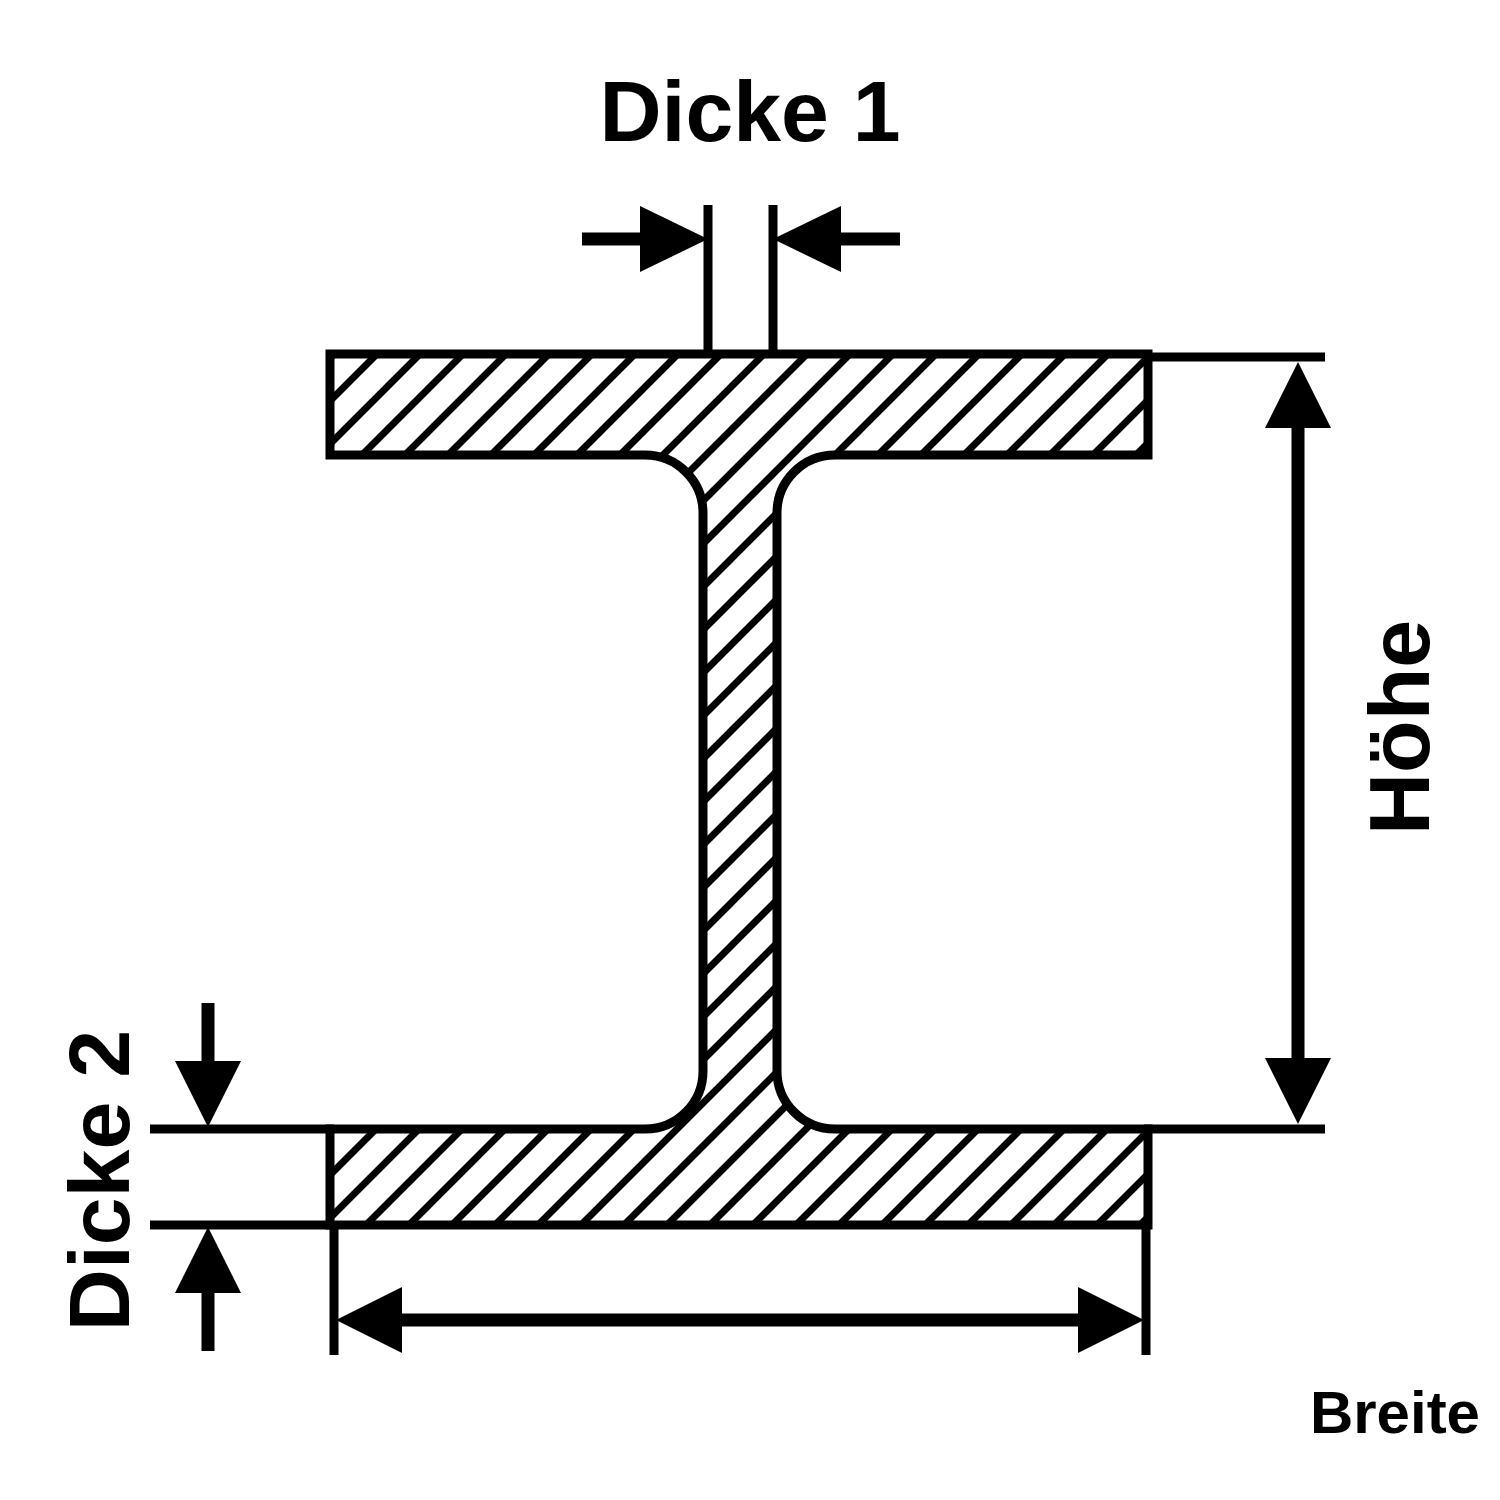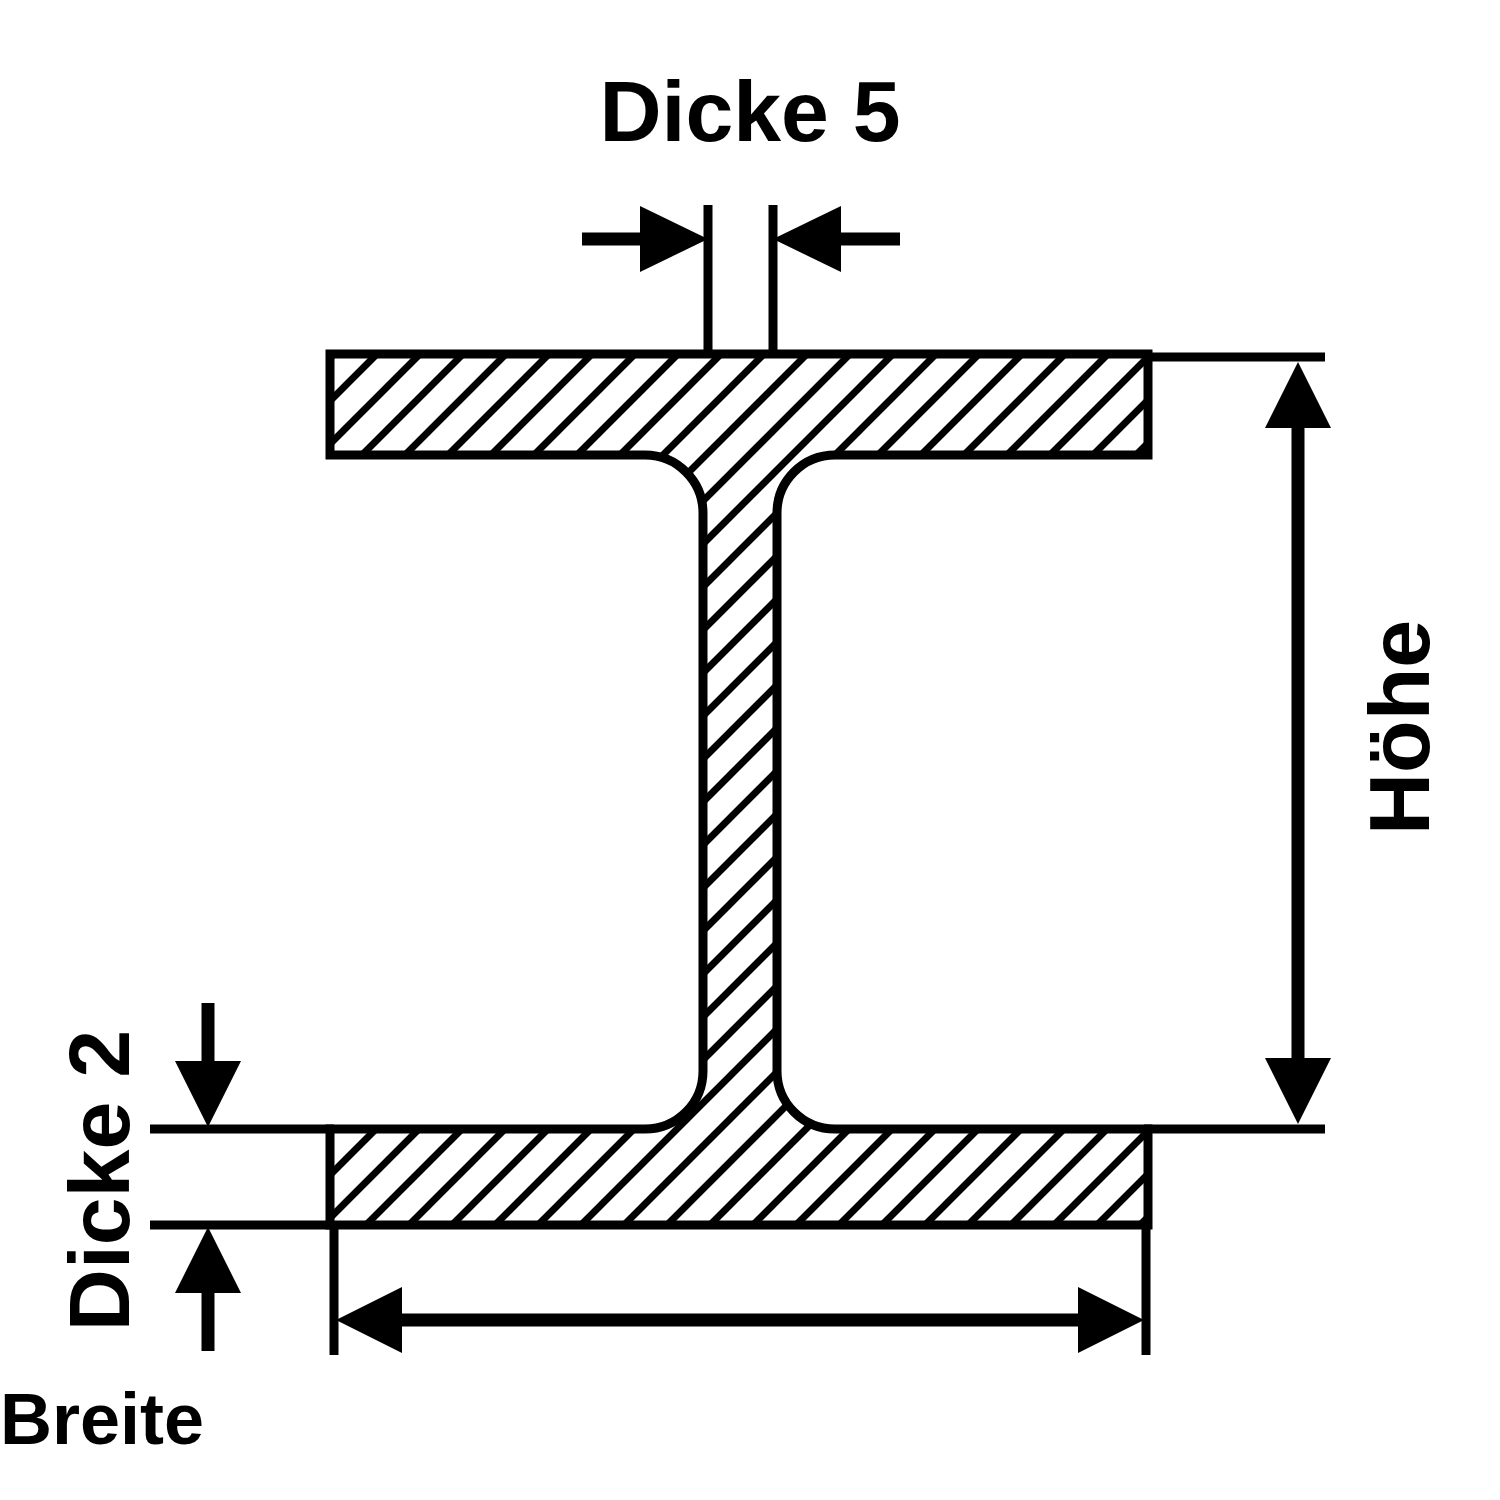--- a/index.html
+++ b/index.html
@@ -141,7 +141,7 @@
 
   </svg>
 
-  <div class="dim-label" id="label-dicke1">Dicke 5</div>
+  <div class="dim-label" id="label-dicke1">Dicke 1</div>
 
   <div class="dim-label" id="label-hoehe">Höhe</div>
 

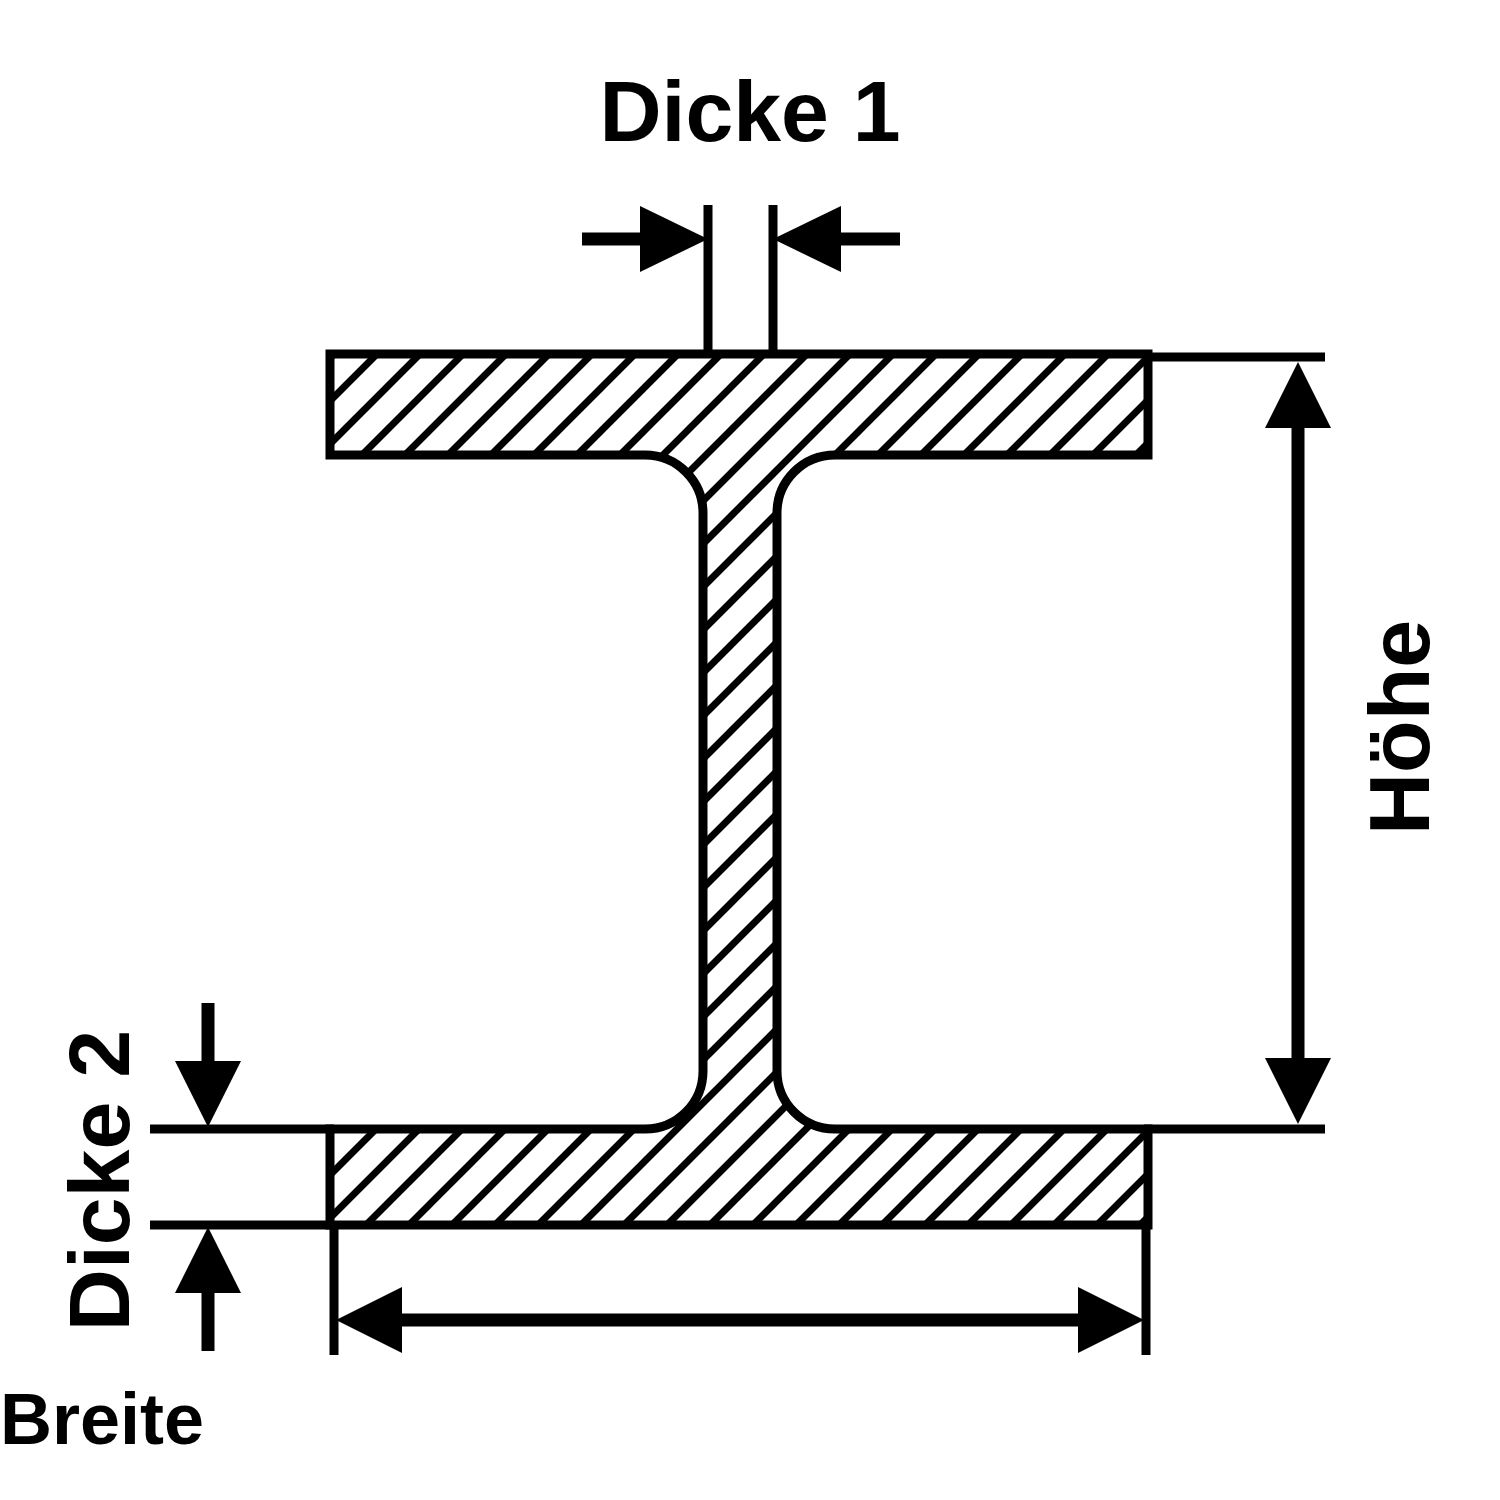--- a/index.html
+++ b/index.html
@@ -41,8 +41,8 @@
     left: 0;
     top: 1383px;
     width: 1480px;
-    text-align: left;
-    font-size: 72px;
+    text-align: right;
+    font-size: 60px;
   }
   #label-hoehe {
     left: 1356px;

